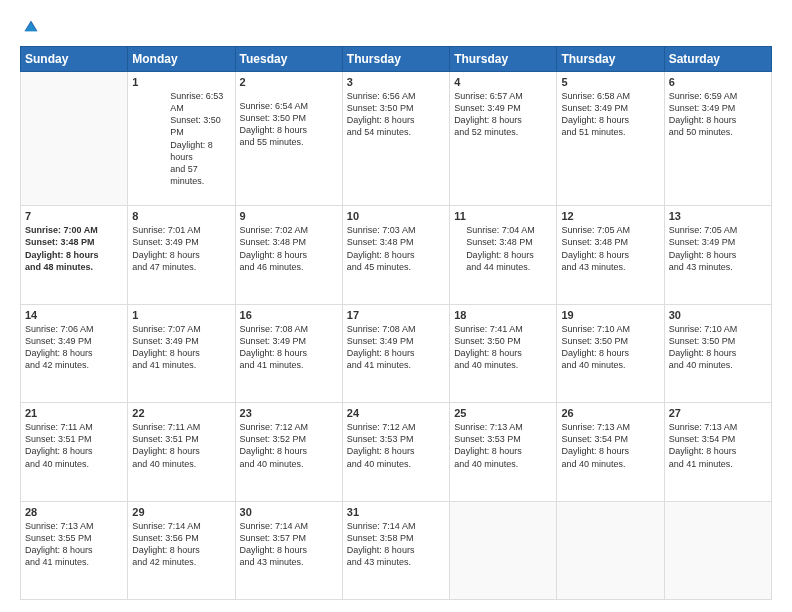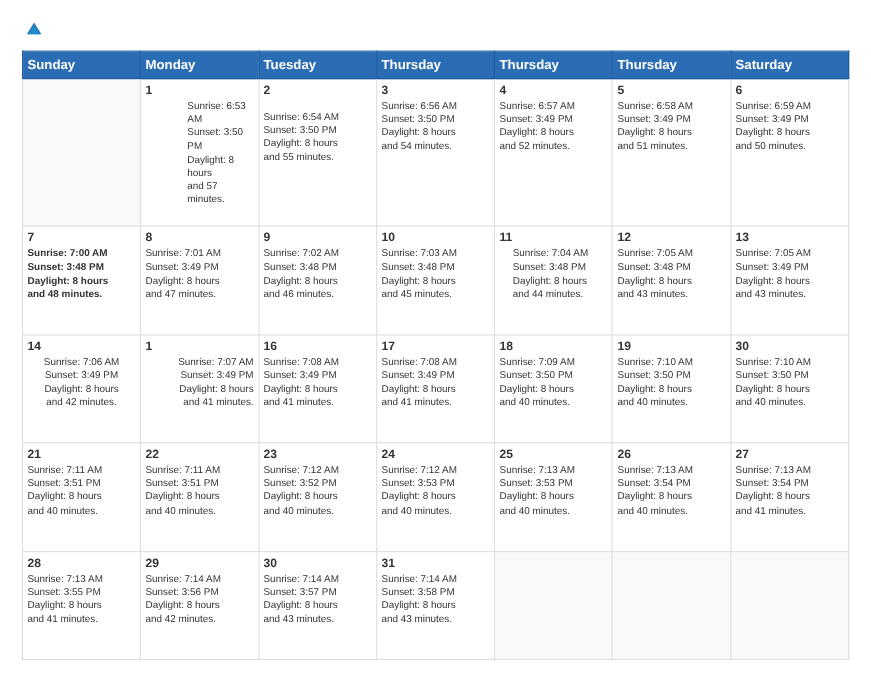--- a/index.html
+++ b/index.html
@@ -234,7 +234,7 @@
         <tr>
           <td>
             <span class="day-num">14</span>
-            <div class="day-info" style="white-space: pre-line; text-align: center;">Sunrise: 7:06 AM
+            <div class="day-info" style="white-space: pre-line;">Sunrise: 7:06 AM
 Sunset: 3:49 PM
 Daylight: 8 hours
 and 42 minutes.</div>

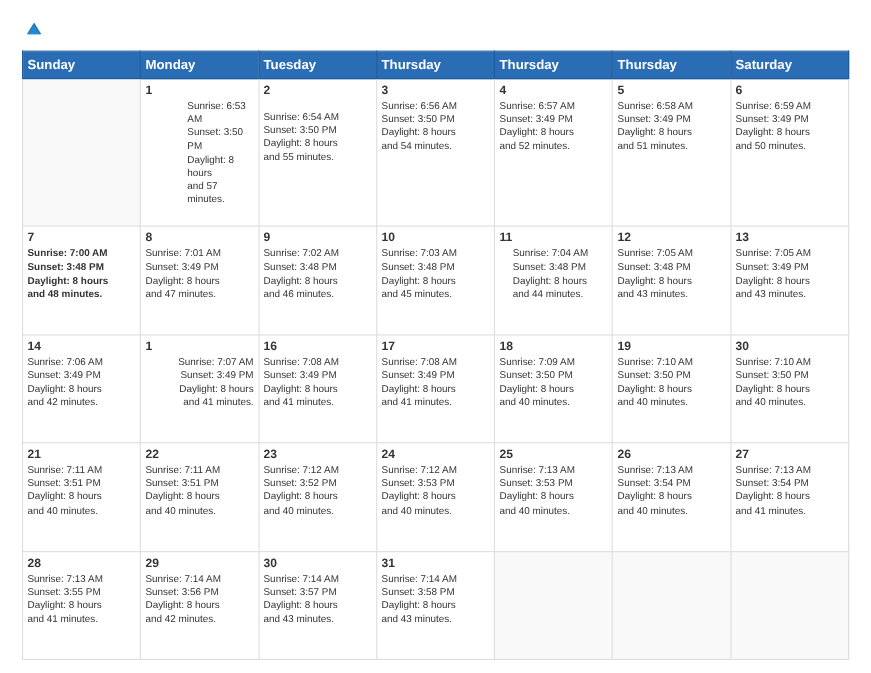--- a/index.html
+++ b/index.html
@@ -241,7 +241,7 @@
           </td>
           <td>
             <span class="day-num">1</span>
-            <div class="day-info" style="white-space: pre-line; text-align: right;">Sunrise: 7:07 AM
+            <div class="day-info" style="white-space: pre-line;">Sunrise: 7:07 AM
 Sunset: 3:49 PM
 Daylight: 8 hours
 and 41 minutes.</div>

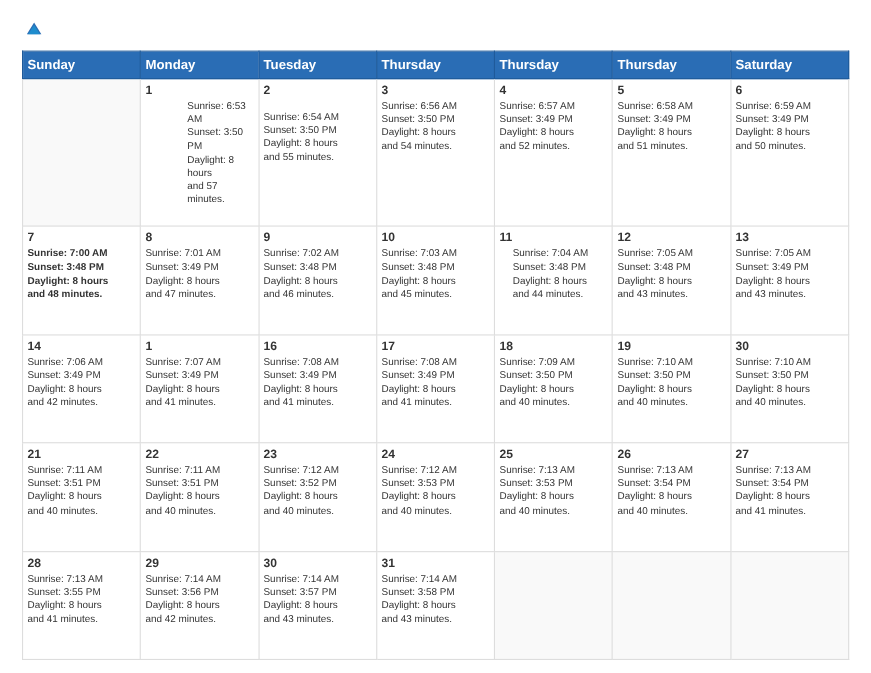--- a/index.html
+++ b/index.html
@@ -262,7 +262,7 @@
           </td>
           <td>
             <span class="day-num">18</span>
-            <div class="day-info" style="white-space: pre-line;">Sunrise: 7:09 AM
+            <div class="day-info" style="white-space: pre-line;">Sunrise: 7:41 AM
 Sunset: 3:50 PM
 Daylight: 8 hours
 and 40 minutes.</div>

